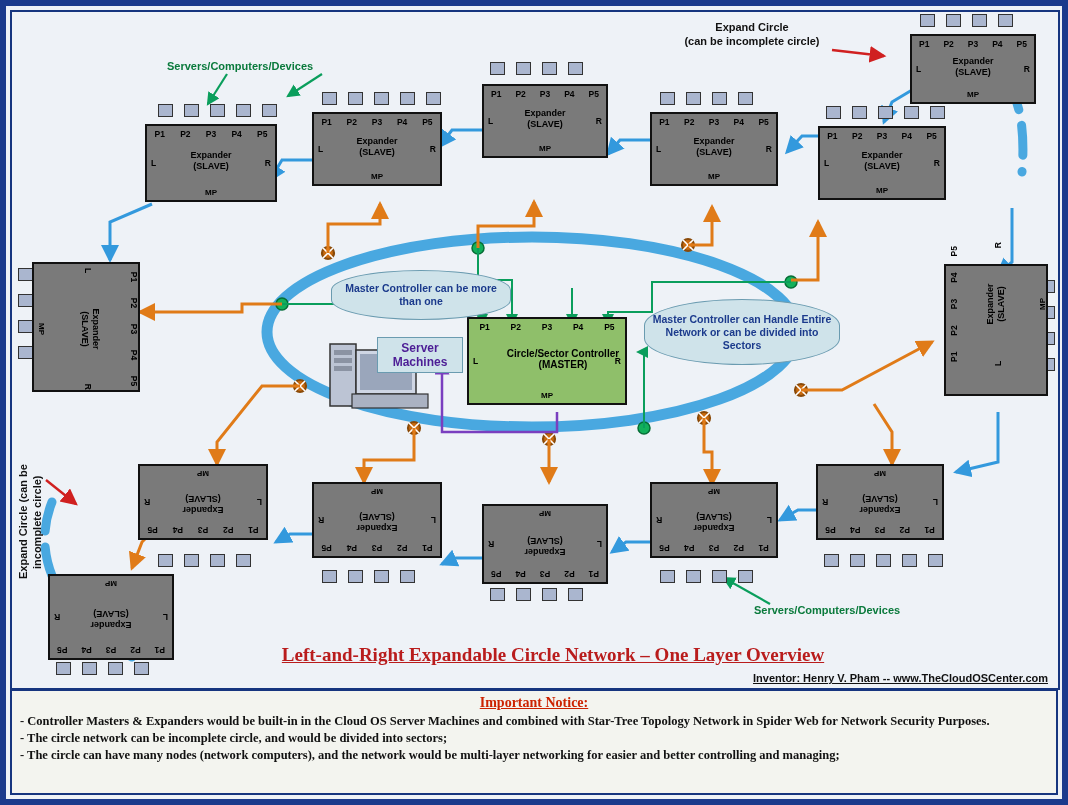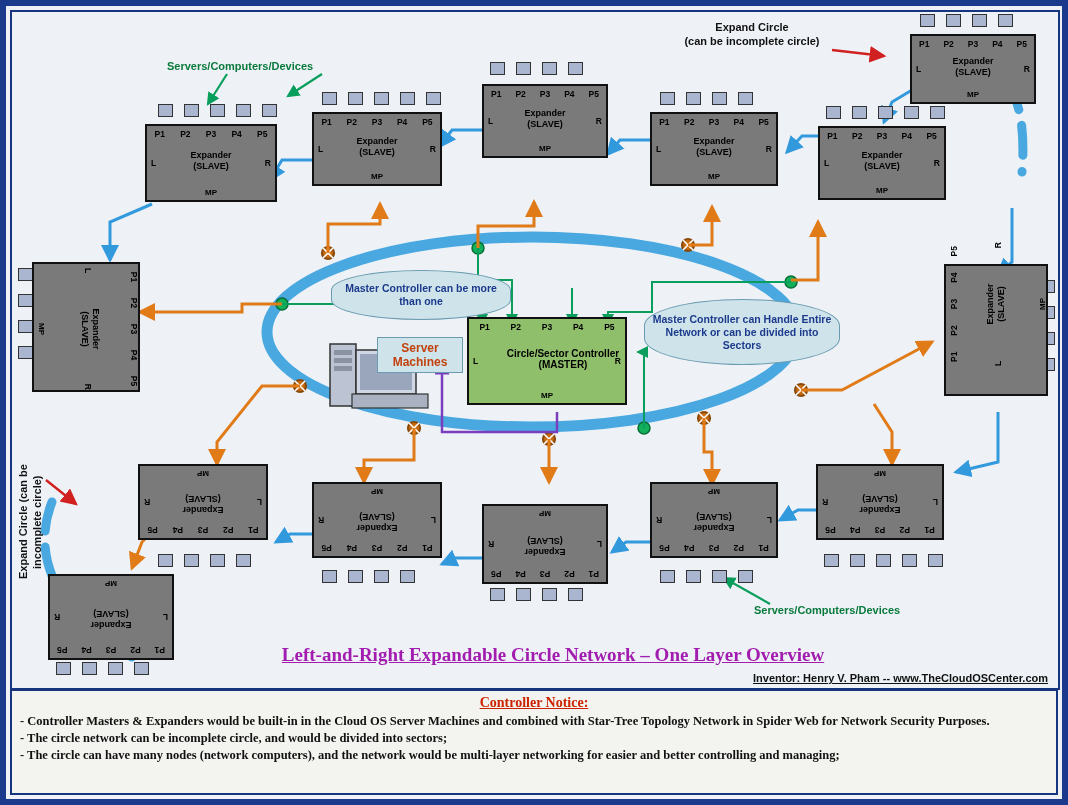--- a/index.html
+++ b/index.html
@@ -82,7 +82,7 @@
   }
   .serverbox{
     position:absolute;
-    font-size:12px;font-weight:bold;color:#c2410c;
+    font-size:12px;font-weight:bold;color:#4c1d95;
     background:#cfe3ea;border:1px solid #6a9bb0;
     text-align:center;line-height:14px;padding:3px 5px;
   }

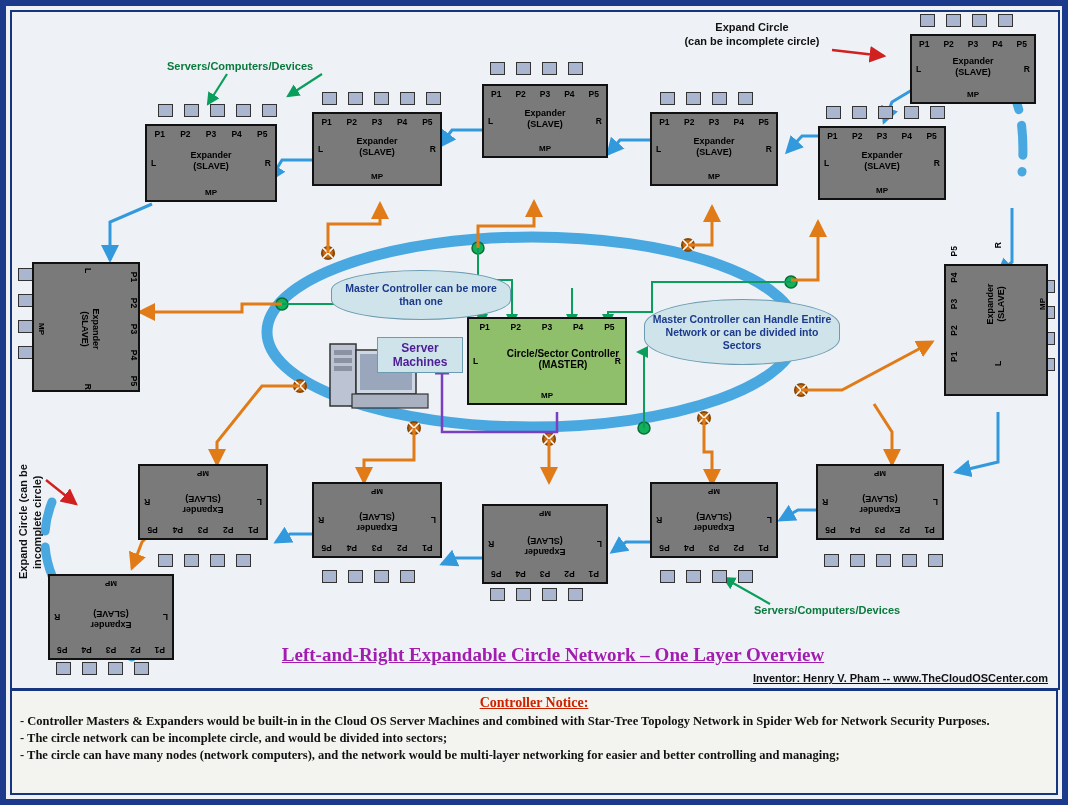--- a/index.html
+++ b/index.html
@@ -90,7 +90,7 @@
   #diagram-title{
     position:absolute;left:0;right:0;bottom:22px;text-align:center;
     font-family:"Liberation Serif", serif;
-    font-size:19px;font-weight:bold;color:#a21caf;
+    font-size:19px;font-weight:bold;color:#b91c1c;
     text-decoration:underline;
     padding-left:36px;
   }

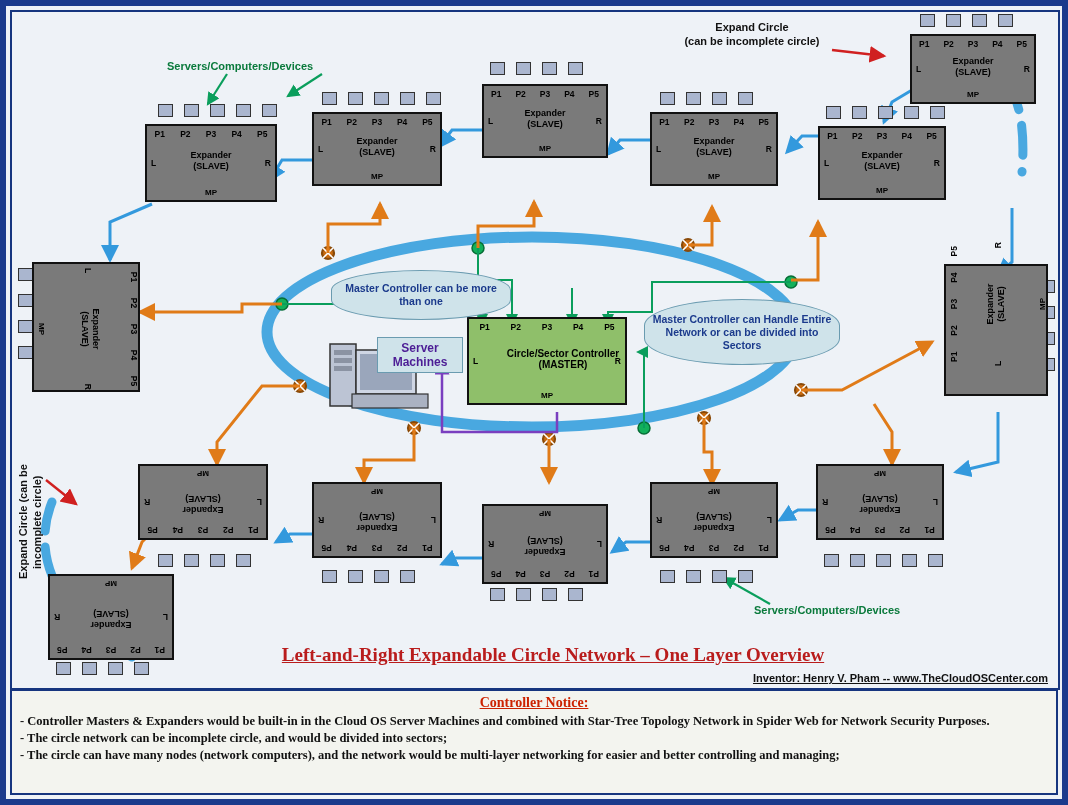--- a/index.html
+++ b/index.html
@@ -597,7 +597,7 @@
   </div>
 
   <div id="notice">
-    <div id="notice-title">Controller Notice:</div>
+    <div id="notice-title">Important Notice:</div>
     <ul>
       <li>- Controller Masters &amp; Expanders would be built-in in the Cloud OS Server Machines and combined with Star-Tree Topology Network in Spider Web for Network Security Purposes.</li>
       <li>- The circle network can be incomplete circle, and would be divided into sectors;</li>

